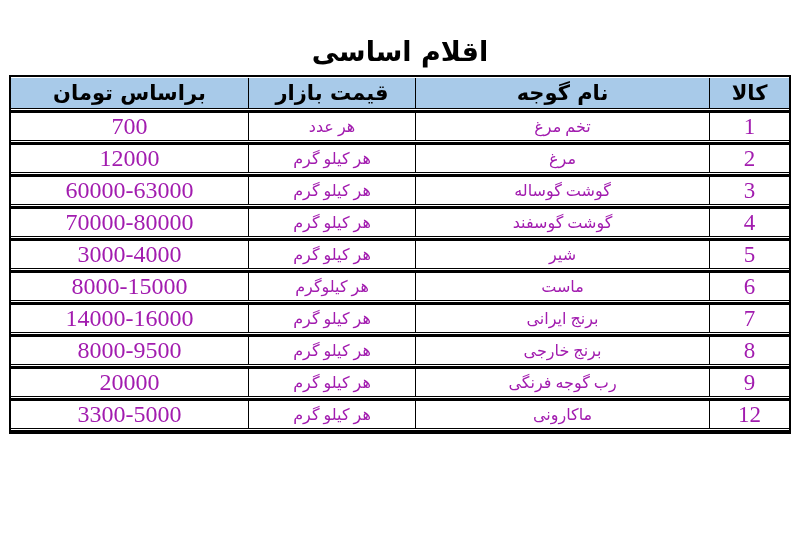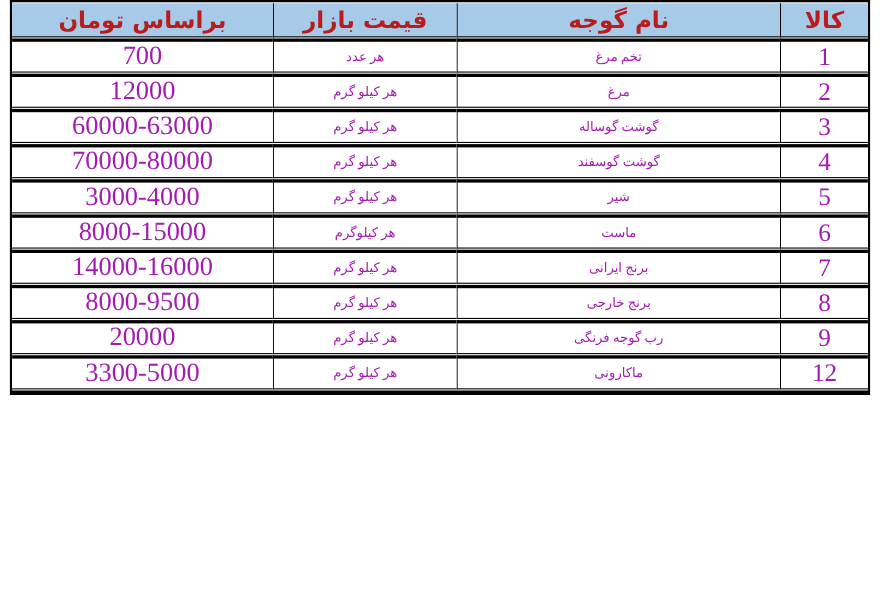--- a/index.html
+++ b/index.html
@@ -98,6 +98,7 @@
 
 <div class="page">
 
+  <h1 class="page-title">اقلام اساسی</h1>
 
   <table class="items-table">
     <colgroup>

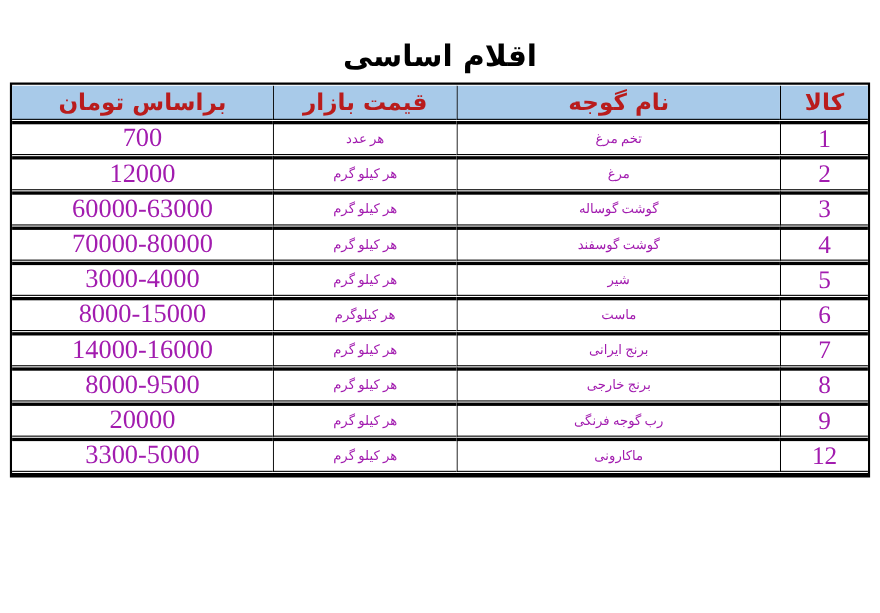--- a/index.html
+++ b/index.html
@@ -55,7 +55,7 @@
     font-weight: bold;
     text-align: center;
     vertical-align: middle;
-    color: #b91c1c;
+    color: #000000;
     border-bottom: 1px solid var(--border-color);
     border-left: 1px solid var(--border-color);
     font-family: "DejaVu Sans", "Liberation Serif", sans-serif;

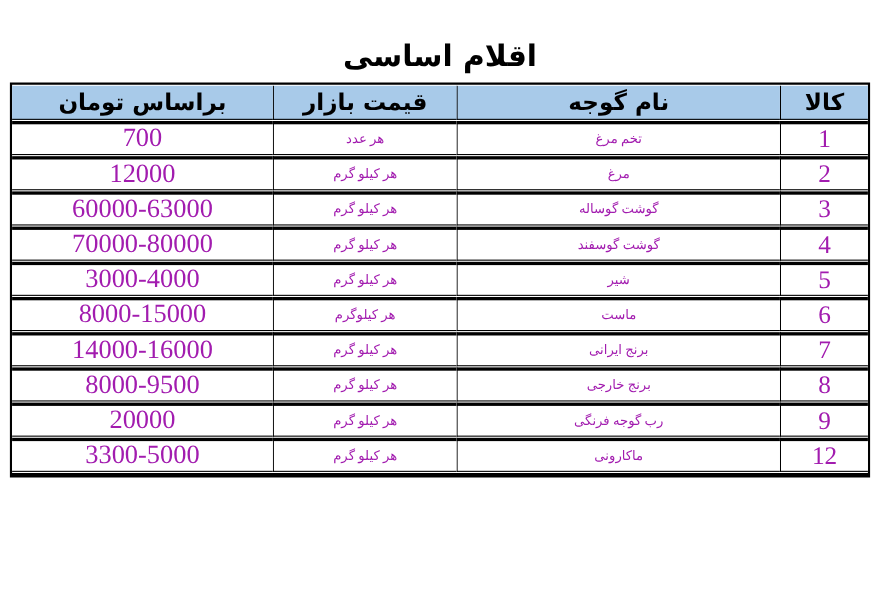--- a/index.html
+++ b/index.html
@@ -79,7 +79,7 @@
   td:last-child { border-left: none; }
 
   td.cell-text {
-    font-size: 12px;
+    font-size: 16px;
     font-family: "Liberation Serif", "DejaVu Sans", serif;
   }
   td.cell-num {

